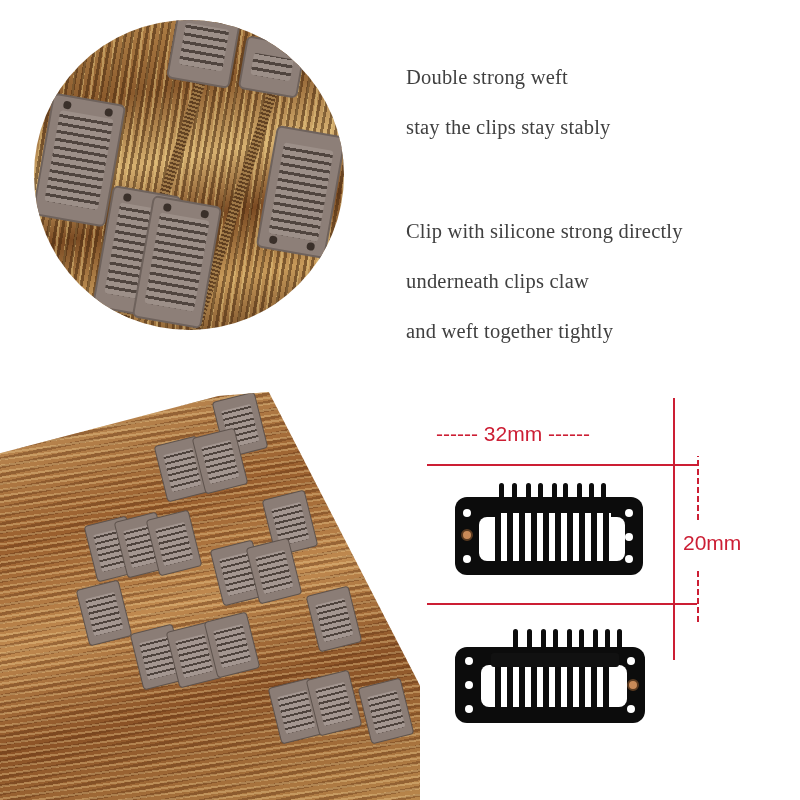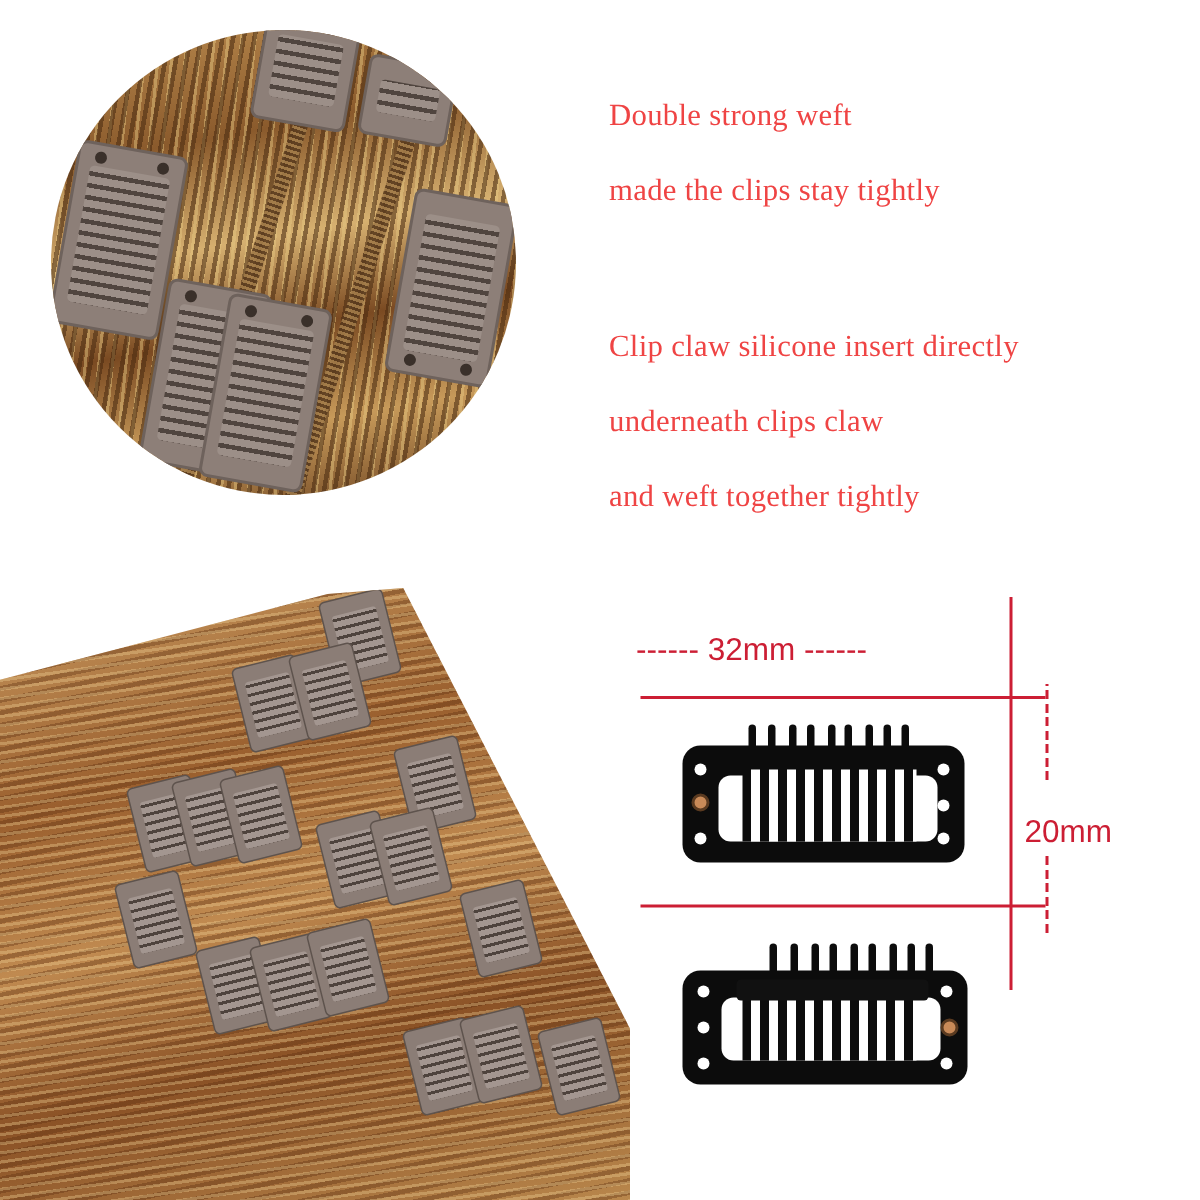--- a/index.html
+++ b/index.html
@@ -21,7 +21,7 @@
   .clip-circ .hole { position:absolute; width:8px; height:8px; border-radius:50%; background:#3a302a; }
 
   
-  .feature-text { left:406px; font-size:20.5px; color:#ef4444; white-space:nowrap; letter-spacing:0.2px; }
+  .feature-text { left:406px; font-size:20.5px; color:#404040; white-space:nowrap; letter-spacing:0.2px; }
 
   
   .hair-photo { left:0; top:392px; width:420px; height:408px;

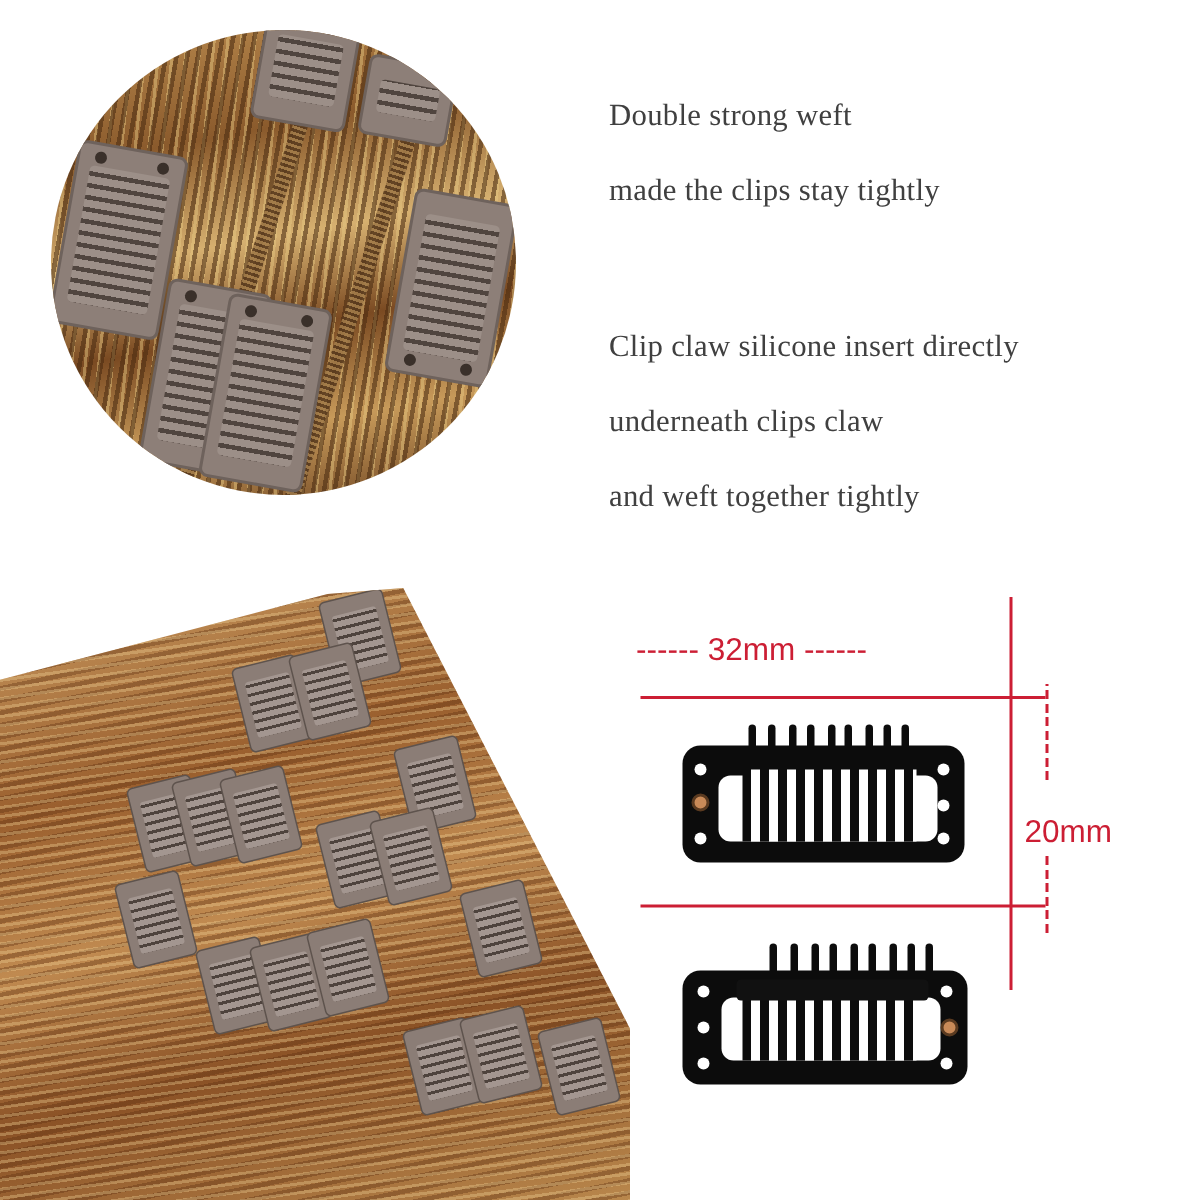--- a/index.html
+++ b/index.html
@@ -83,7 +83,7 @@
 </div>
 
 <div class="abs feature-text" style="top:66px;">Double strong weft</div>
-<div class="abs feature-text" style="top:116px;">made the clips stay tightly</div>
+<div class="abs feature-text" style="top:116px;">stay the clips stay stably</div>
 <div class="abs feature-text" style="top:220px;">Clip claw silicone insert directly</div>
 <div class="abs feature-text" style="top:270px;">underneath clips claw</div>
 <div class="abs feature-text" style="top:320px;">and weft together tightly</div>

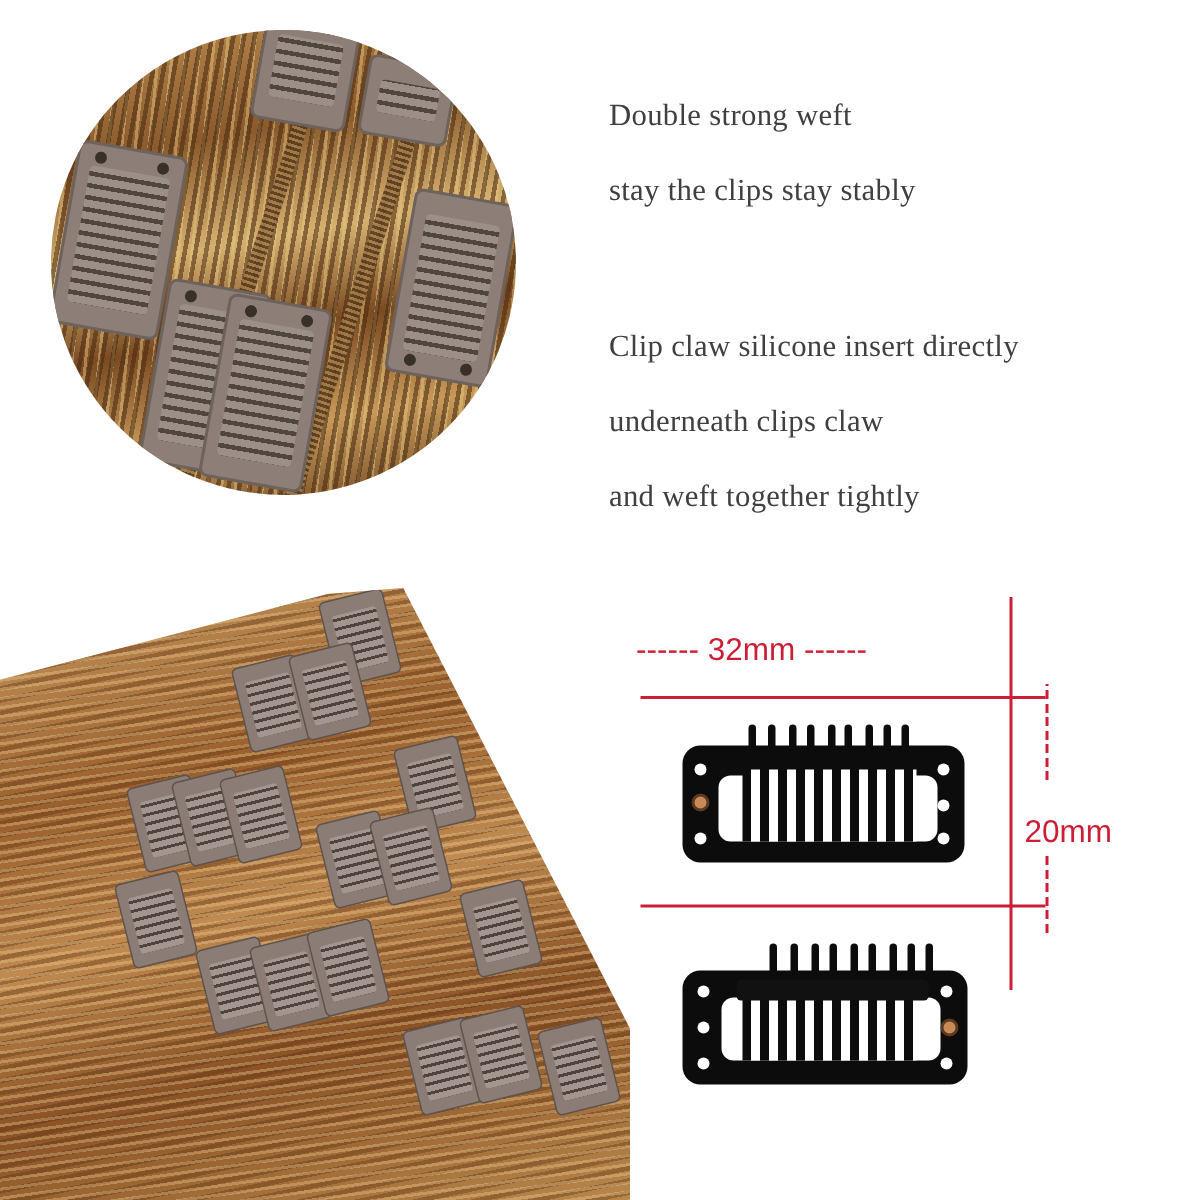--- a/index.html
+++ b/index.html
@@ -84,7 +84,7 @@
 
 <div class="abs feature-text" style="top:66px;">Double strong weft</div>
 <div class="abs feature-text" style="top:116px;">stay the clips stay stably</div>
-<div class="abs feature-text" style="top:220px;">Clip claw silicone insert directly</div>
+<div class="abs feature-text" style="top:220px;">Clip with silicone strong directly</div>
 <div class="abs feature-text" style="top:270px;">underneath clips claw</div>
 <div class="abs feature-text" style="top:320px;">and weft together tightly</div>
 

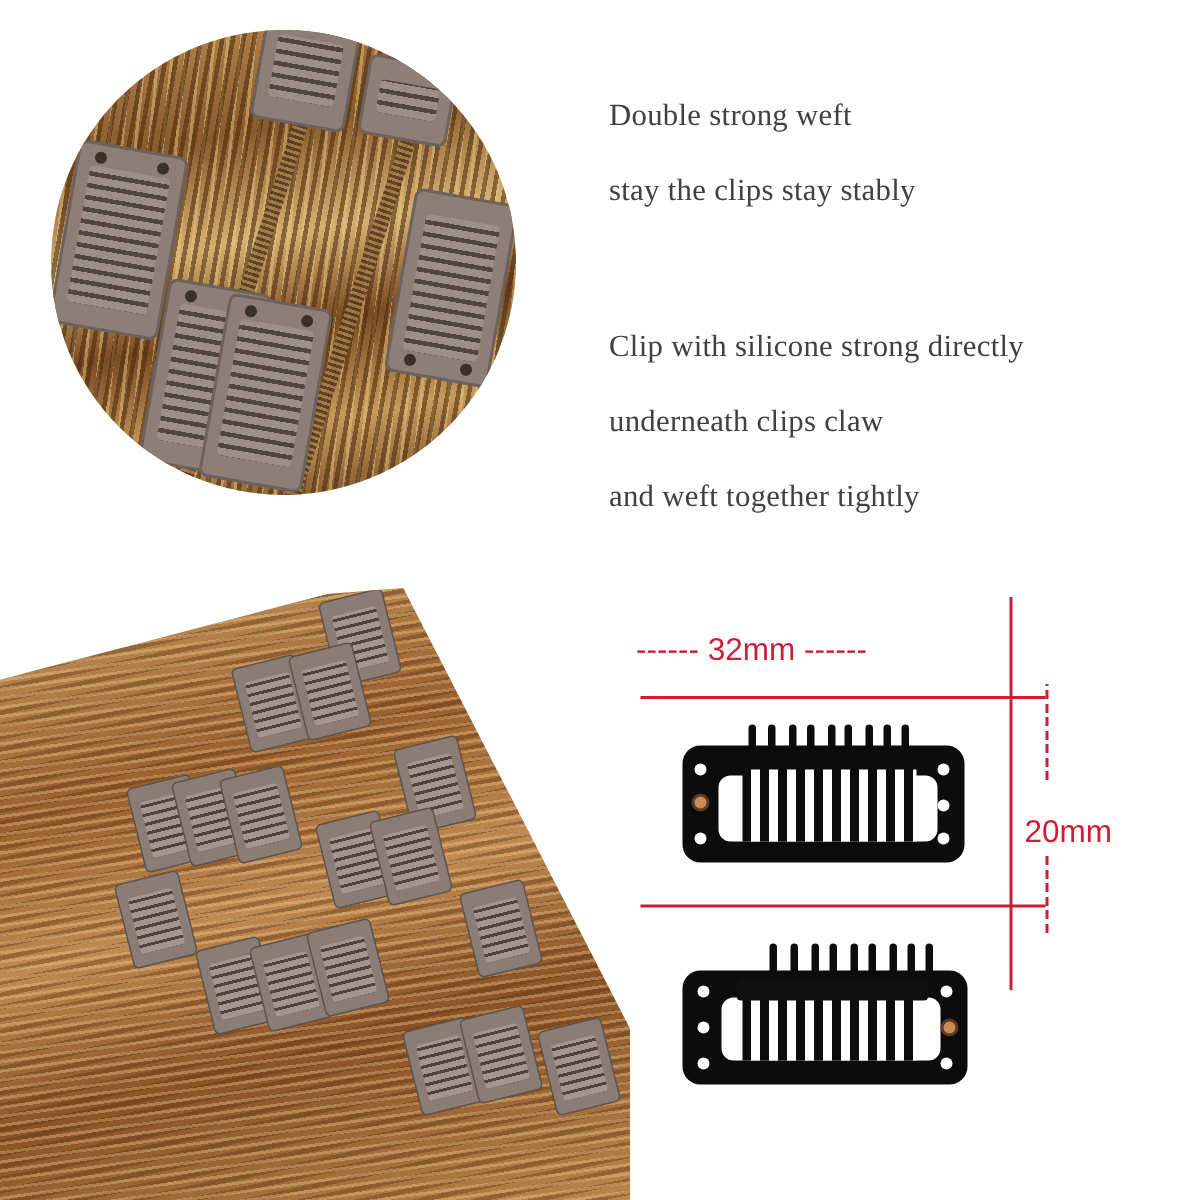--- a/index.html
+++ b/index.html
@@ -108,7 +108,7 @@
   <div class="clip-hair" style="left:364px;top:290px;transform:rotate(-14deg);"></div>
 </div>
 
-<div class="abs dim-label" style="left:424px;top:422px;">------ 32mm ------</div>
+<div class="abs dim-label" style="left:436px;top:422px;">------ 32mm ------</div>
 <div class="abs red" style="left:427px;top:464px;width:270px;height:2px;"></div>
 <div class="abs red" style="left:427px;top:603px;width:270px;height:2px;"></div>
 <div class="abs red" style="left:673px;top:398px;width:2px;height:262px;"></div>

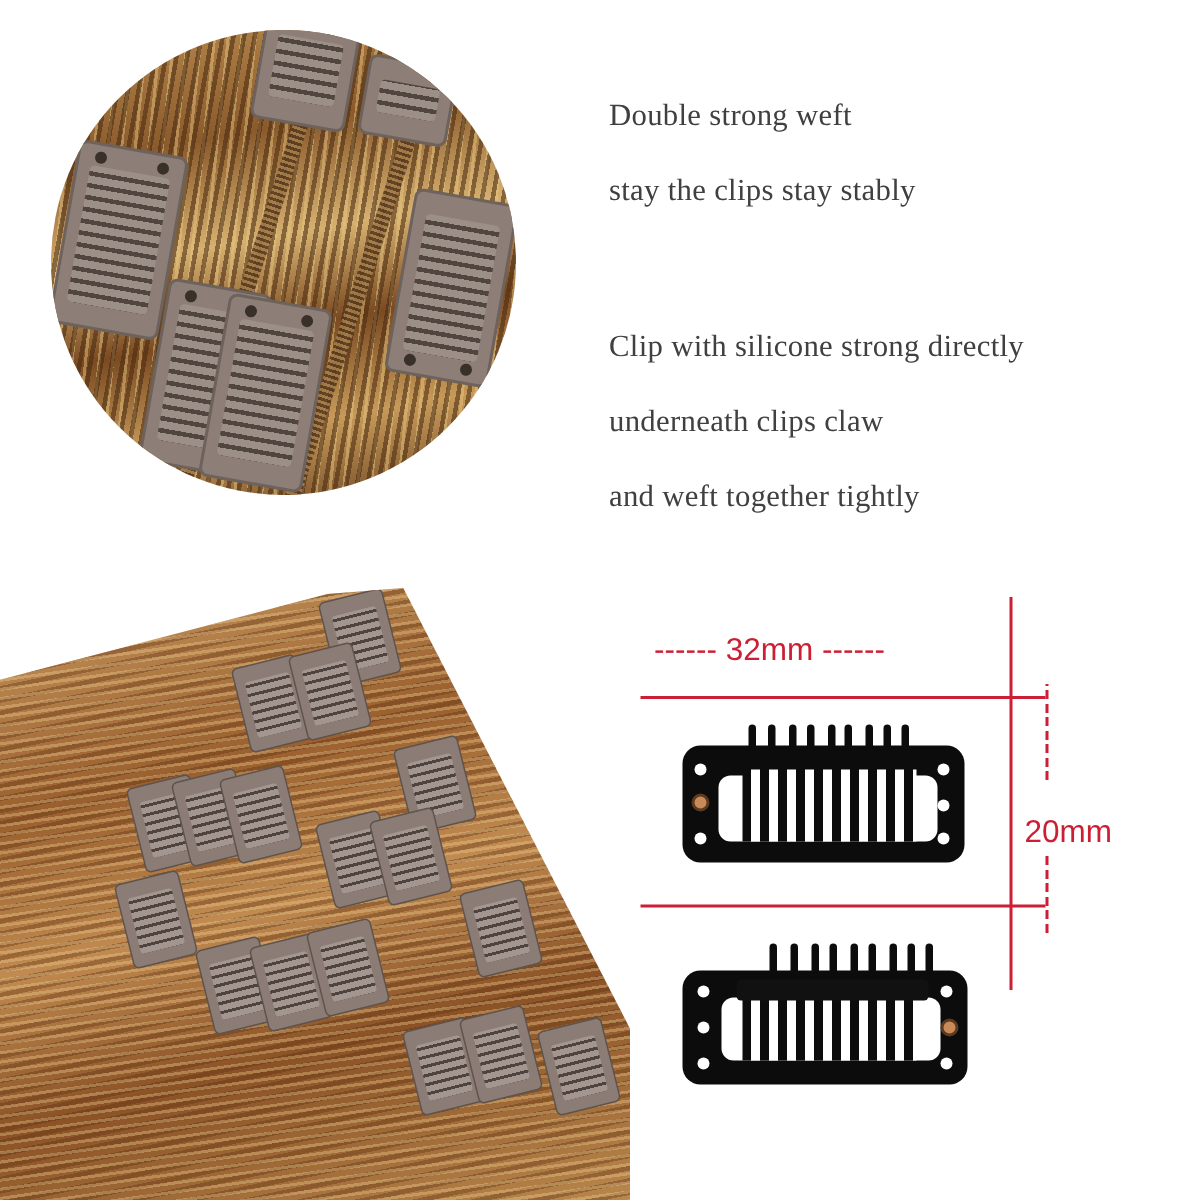--- a/index.html
+++ b/index.html
@@ -114,7 +114,7 @@
 <div class="abs red" style="left:673px;top:398px;width:2px;height:262px;"></div>
 <div class="abs" style="left:697px;top:456px;width:2px;height:64px;background:repeating-linear-gradient(0deg,#cc1e34 0 6px,transparent 6px 9px);"></div>
 <div class="abs" style="left:697px;top:568px;width:2px;height:54px;background:repeating-linear-gradient(0deg,#cc1e34 0 6px,transparent 6px 9px);"></div>
-<div class="abs dim-label" style="left:683px;top:531px;margin-top:12px;">20mm</div>
+<div class="abs dim-label" style="left:683px;top:531px;">20mm</div>
 
 <div class="abs" style="left:455px;top:483px;width:190px;height:100px;">
   <div class="tooth" style="left:44px;top:0;"></div>

